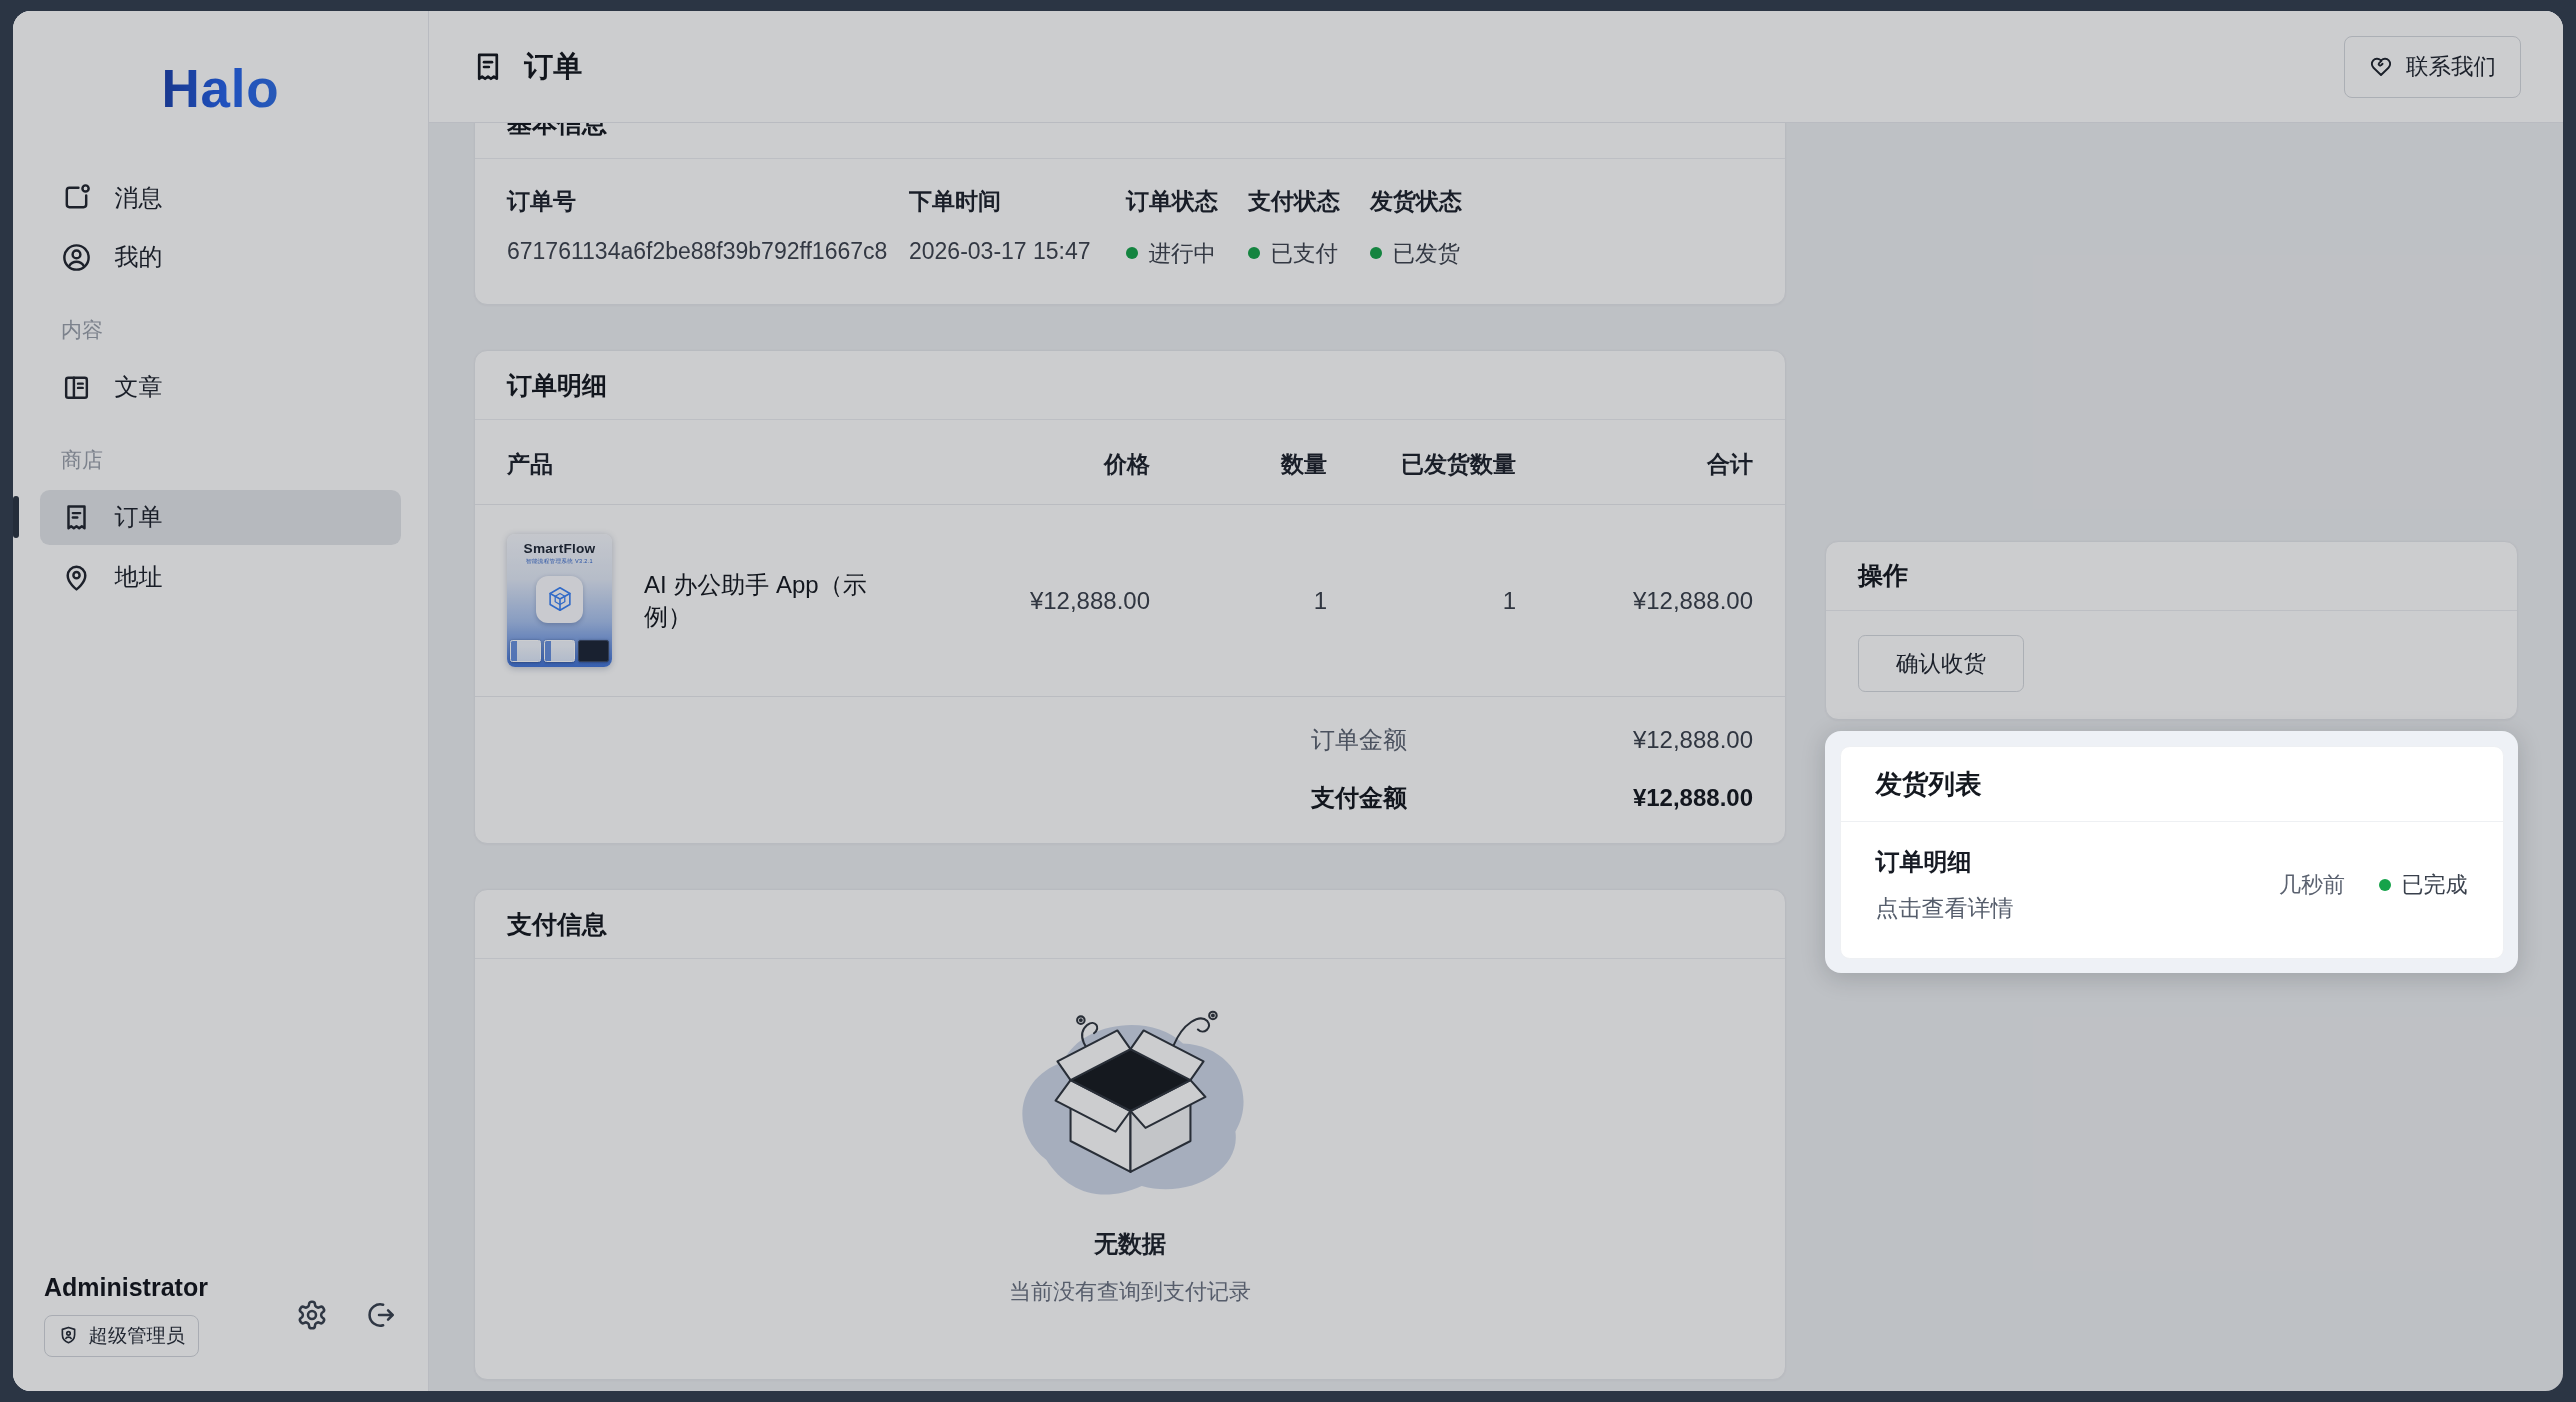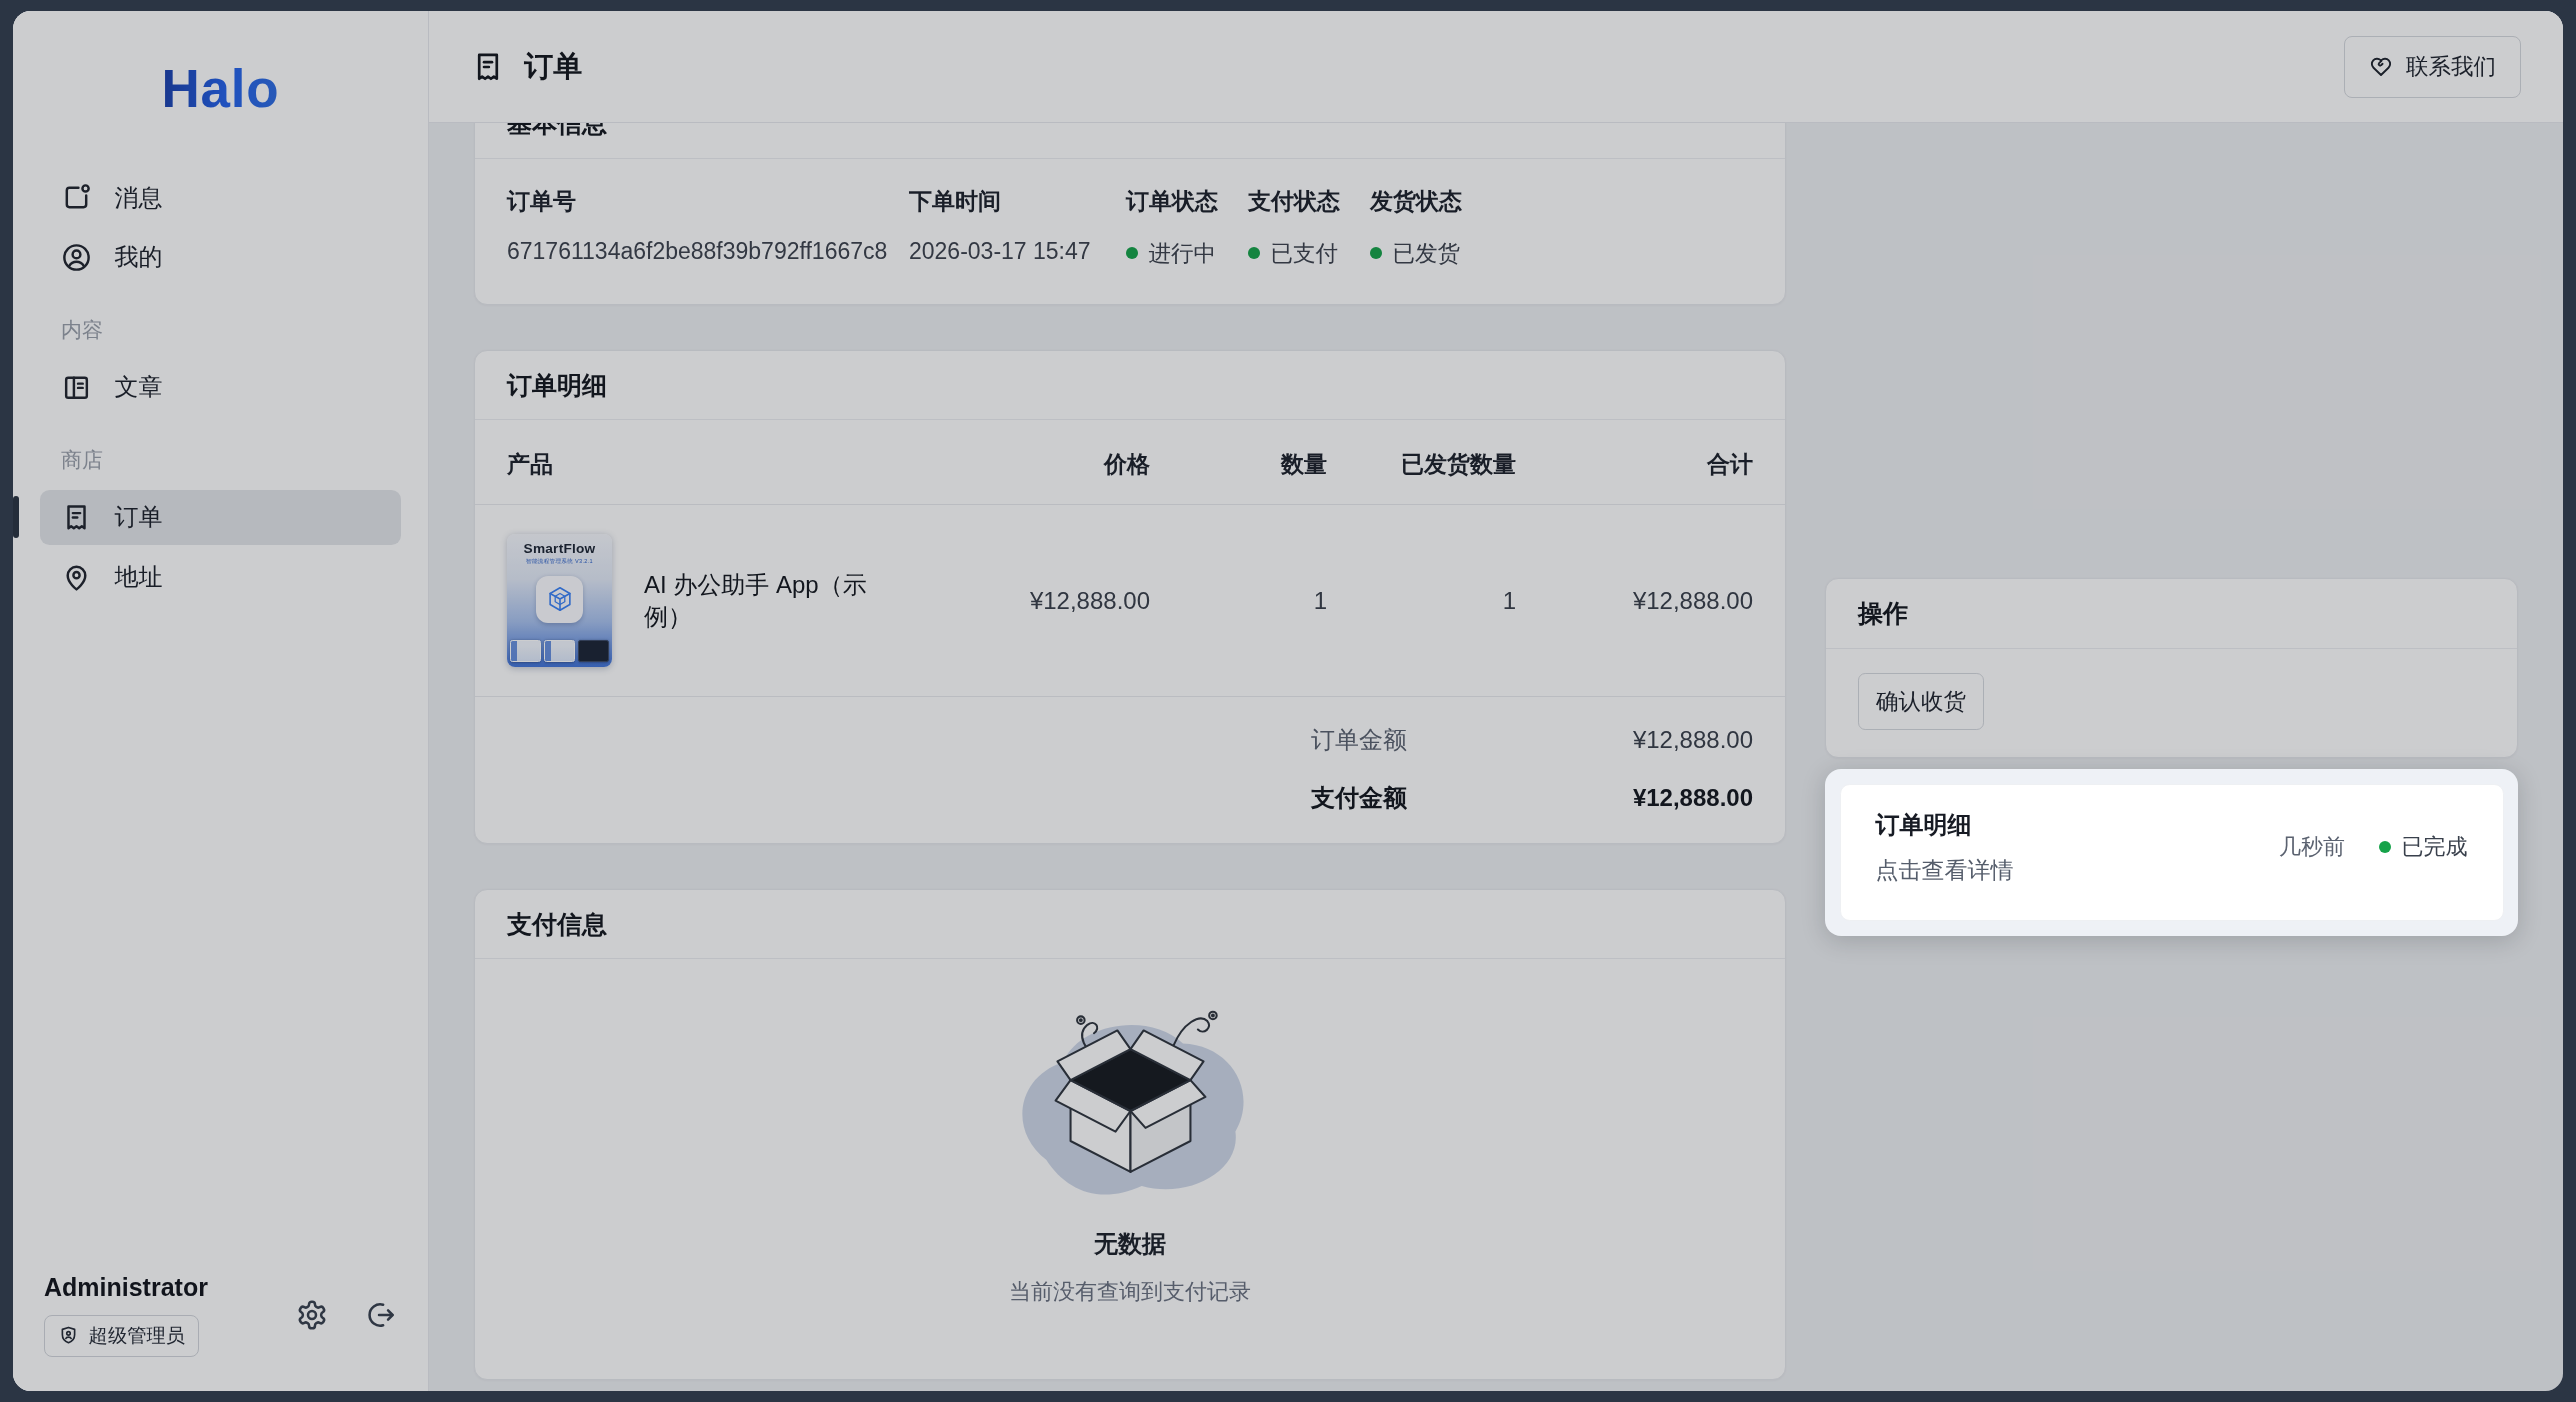--- a/index.html
+++ b/index.html
@@ -59,7 +59,7 @@
     border:0.8px solid #d6d9de;border-radius:8px;color:#1f242e;cursor:pointer;
   }
   .btn.contact{padding:14.5px 24px;font-size:22.5px;}
-  .btn.action{padding:12px 17px;font-size:22.5px;border-radius:7.2px;}
+  .btn.action{padding:12px 37px;font-size:22.5px;border-radius:7.2px;}
 
   .content{flex:1;overflow:hidden;padding:31px 45px;display:flex;gap:39px;align-items:center;}
   .col-left{flex:1;min-width:0;}

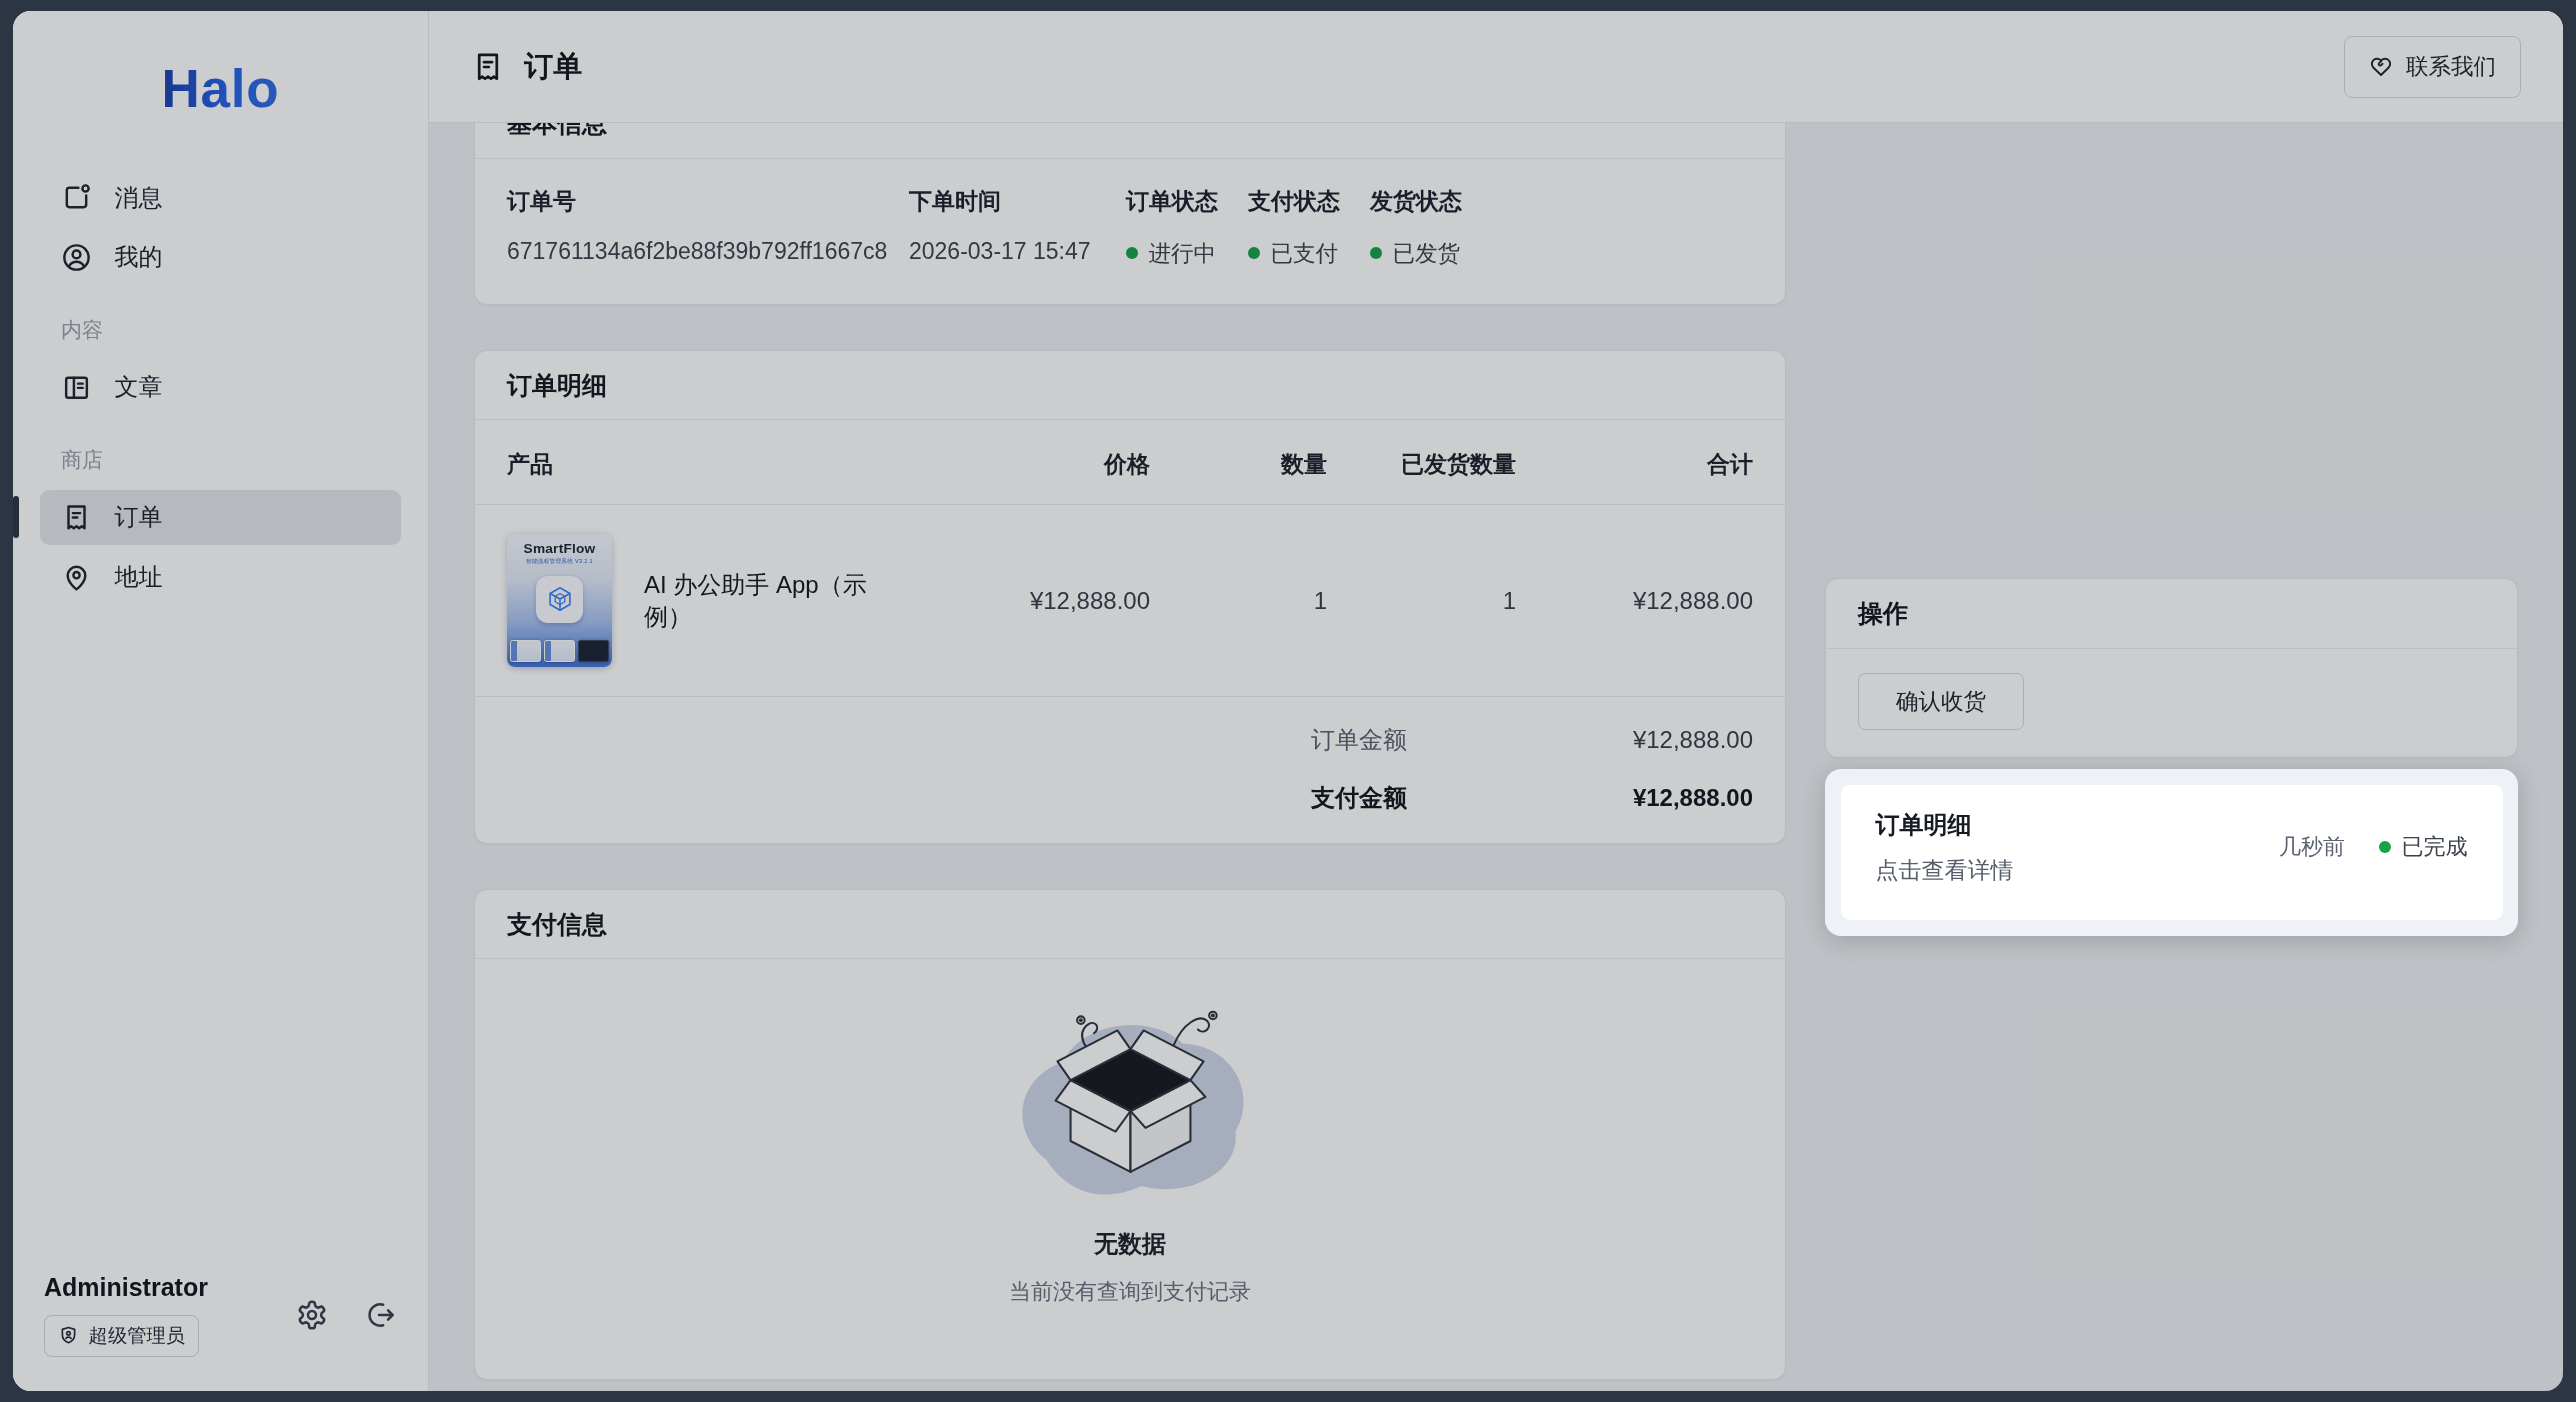--- a/index.html
+++ b/index.html
@@ -356,6 +356,7 @@
 
         <div class="stage">
           <section class="ship-card">
+            <div class="ship-head">发货列表</div>
             <div class="ship-row">
               <div>
                 <div class="ship-name">订单明细</div>

